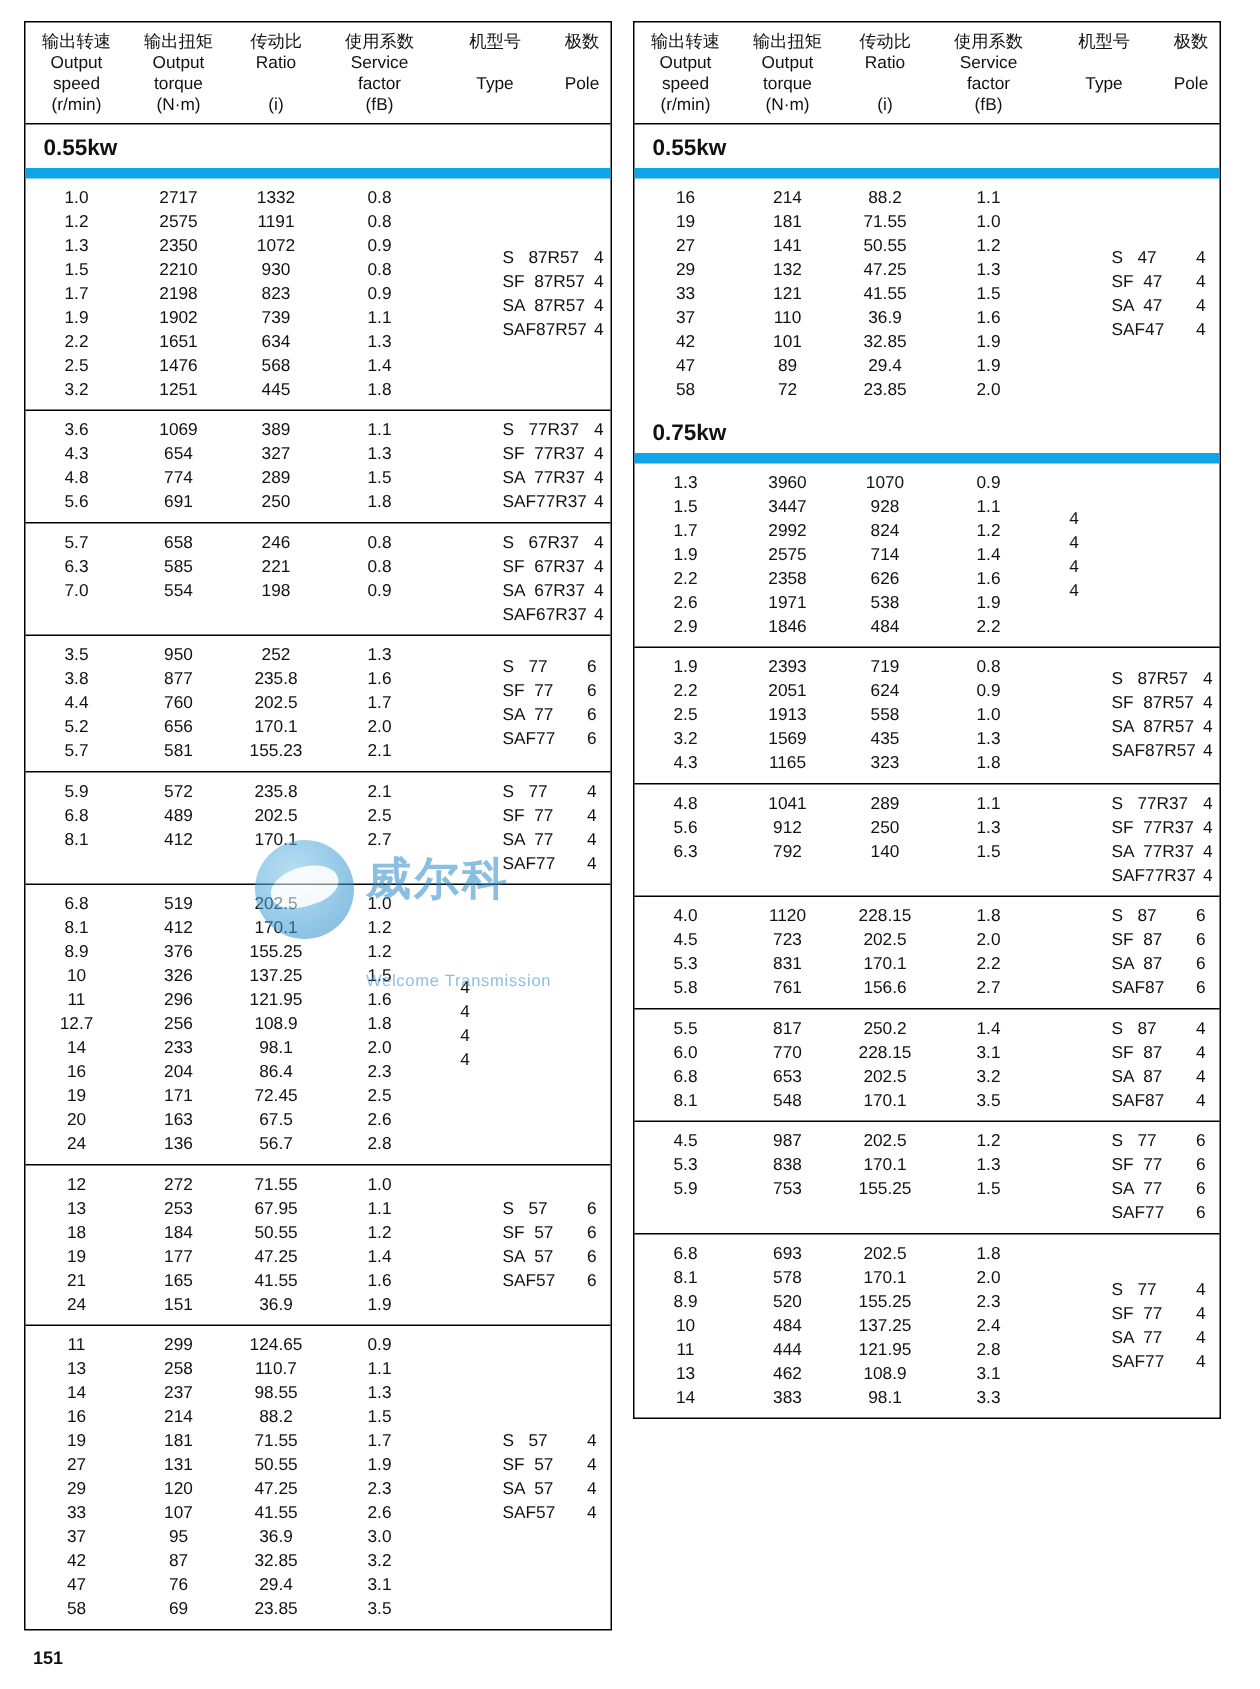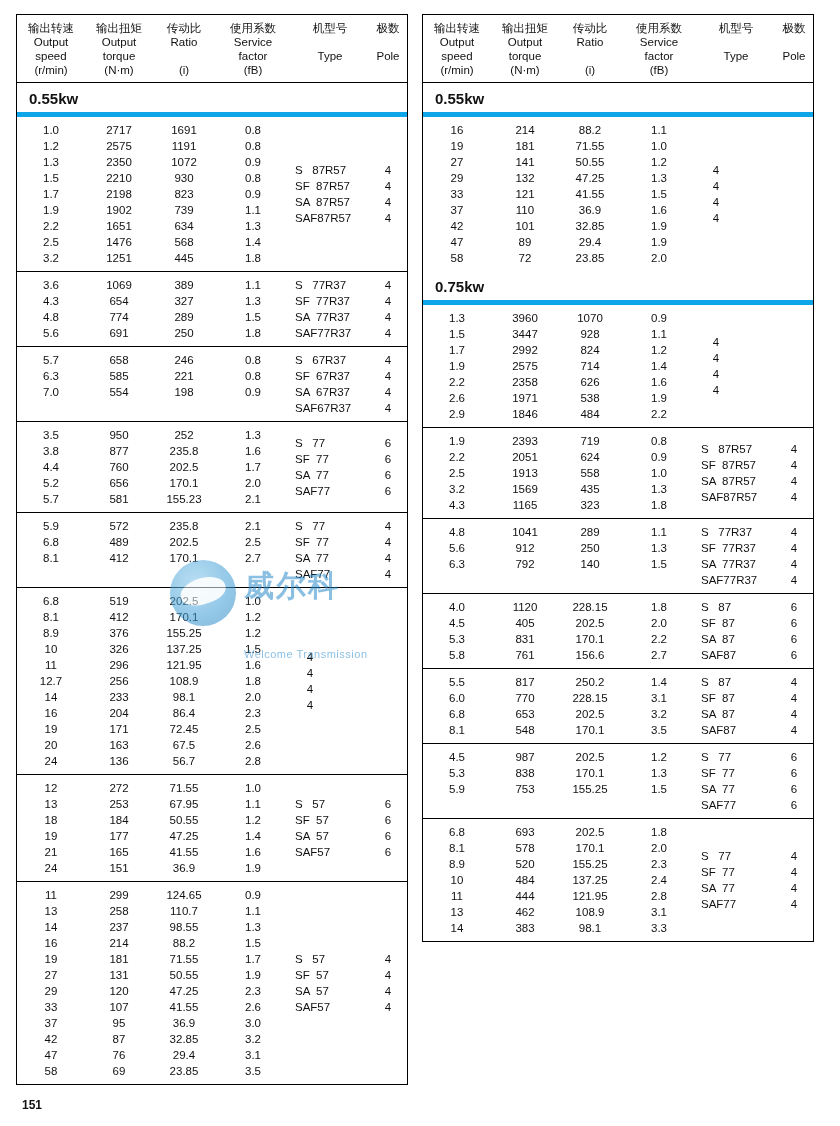--- a/index.html
+++ b/index.html
@@ -53,7 +53,7 @@
     font-size:15px;
     font-weight:bold;
     padding:7px 0 5px 12px;
-    border-bottom:5px solid #0ea5e9;
+    border-bottom:7px solid #0ea5e9;
     box-sizing:border-box;
   }
 

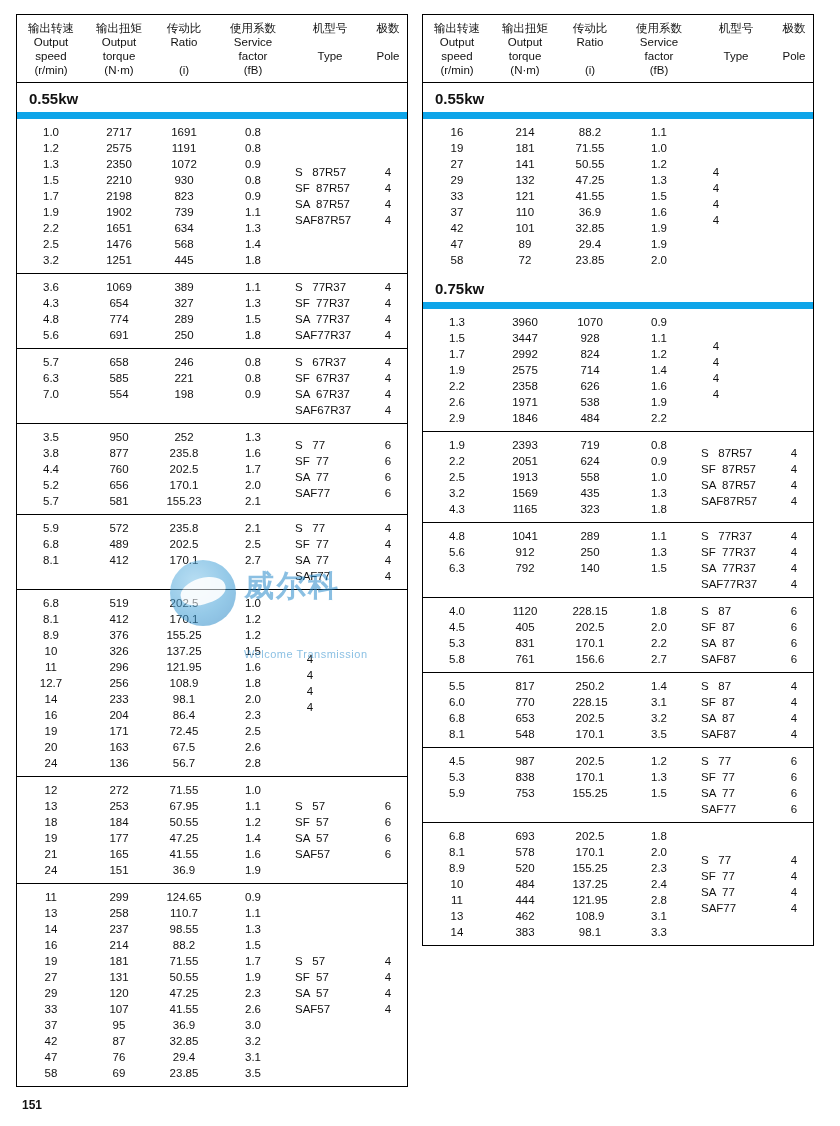--- a/index.html
+++ b/index.html
@@ -194,7 +194,7 @@
                 <div class="row">
                   <div class="v v-speed">1.0</div>
                   <div class="v v-torque">2717</div>
-                  <div class="v v-ratio">1691</div>
+                  <div class="v v-ratio">1332</div>
                   <div class="v v-sf">0.8</div>
                 </div>
                 <div class="row">

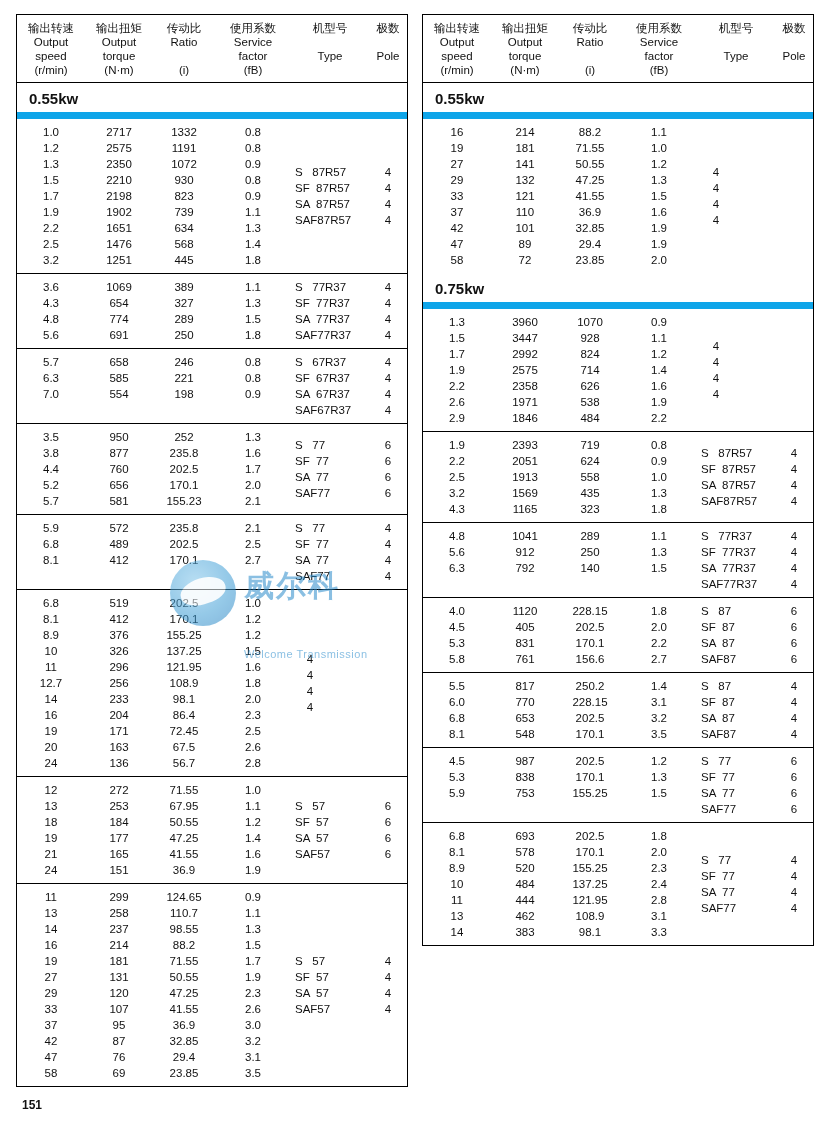--- a/index.html
+++ b/index.html
@@ -74,6 +74,7 @@
     justify-content:center;
     font-size:11.5px;
     line-height:16px;
+    margin-left:40px;
   }
   .polecol{
     width:38px;

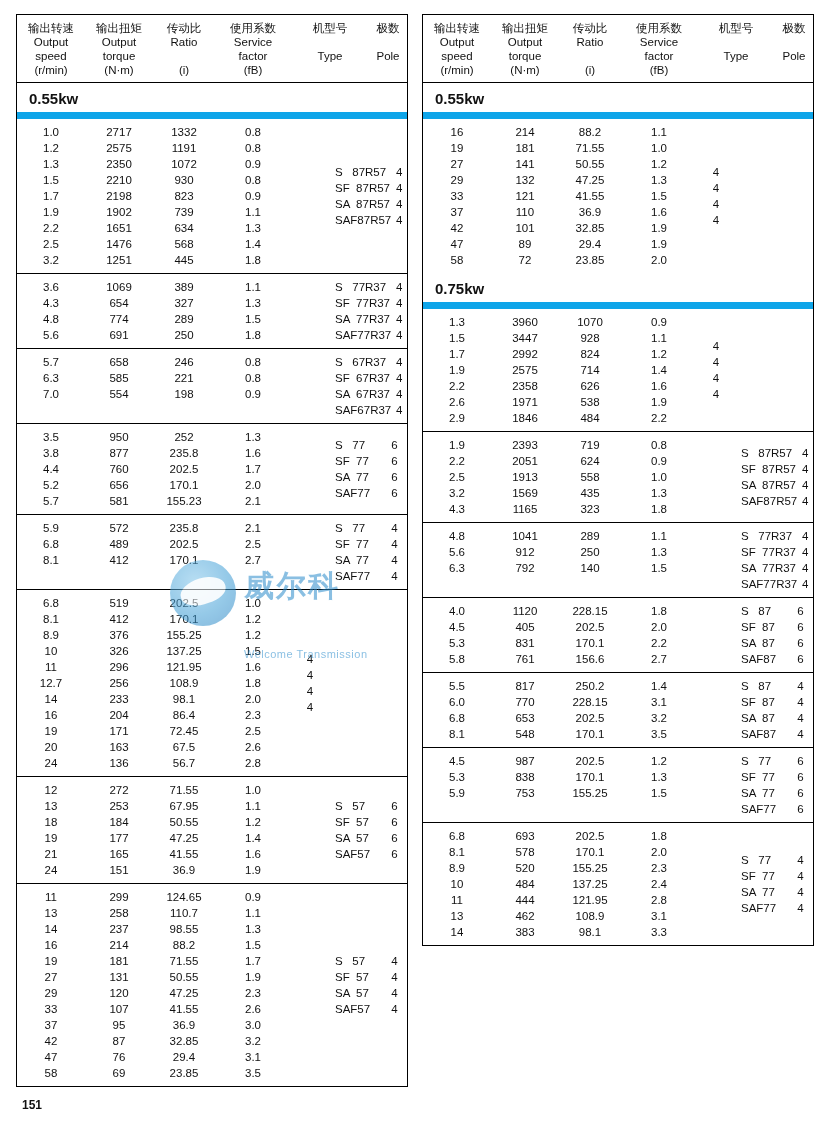--- a/index.html
+++ b/index.html
@@ -748,6 +748,12 @@
                   <div class="v v-sf">2.0</div>
                 </div>
               </div>
+              <div class="typecol">
+                <div class="type-line">S   47</div>
+                <div class="type-line">SF  47</div>
+                <div class="type-line">SA  47</div>
+                <div class="type-line">SAF47</div>
+              </div>
               <div class="polecol">
                 <div class="pole-line">4</div>
                 <div class="pole-line">4</div>

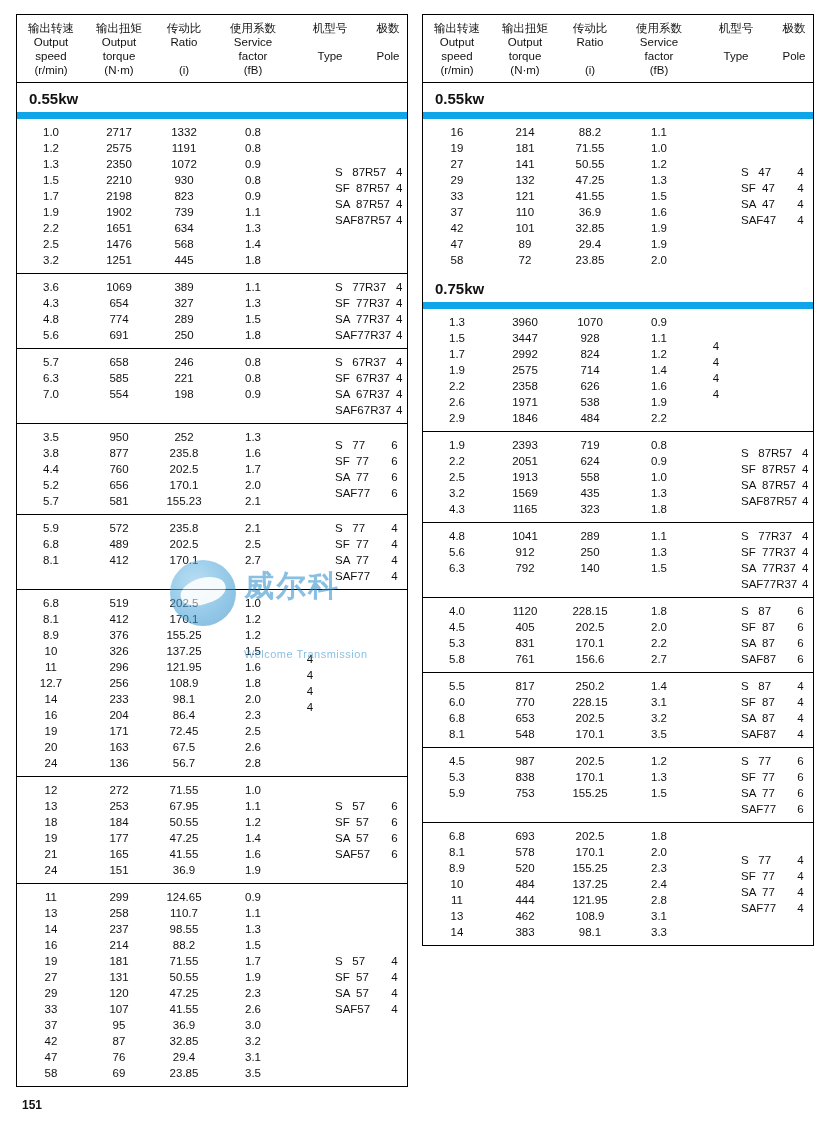--- a/index.html
+++ b/index.html
@@ -915,7 +915,7 @@
                 </div>
                 <div class="row">
                   <div class="v v-speed">4.5</div>
-                  <div class="v v-torque">405</div>
+                  <div class="v v-torque">723</div>
                   <div class="v v-ratio">202.5</div>
                   <div class="v v-sf">2.0</div>
                 </div>

